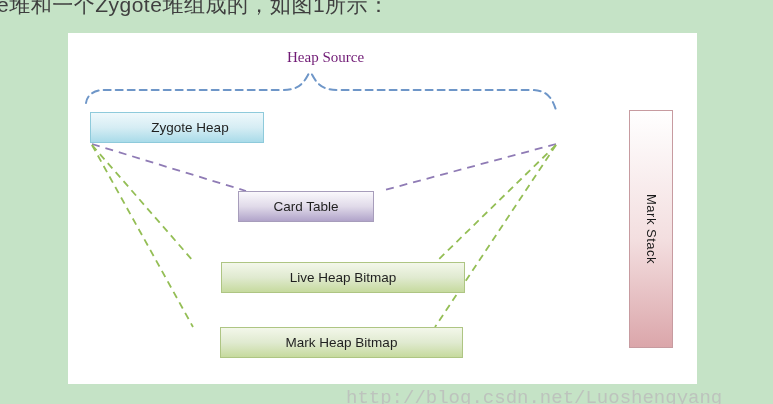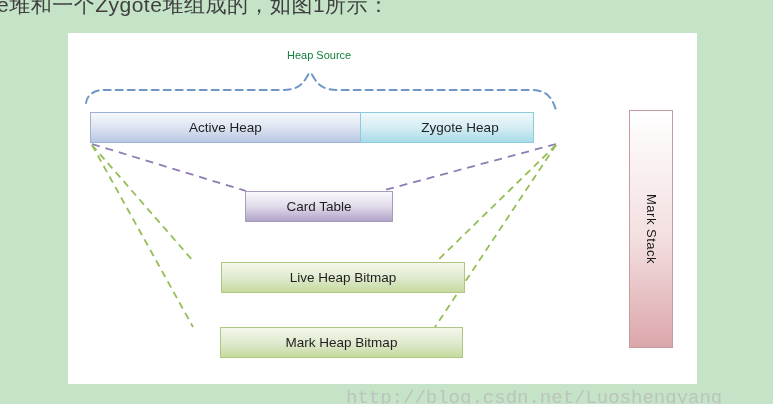--- a/index.html
+++ b/index.html
@@ -37,10 +37,11 @@
   .label-heap-source {
     position: absolute;
     left: 287px; top: 49px;
-    font-size: 11px;
-    color: #15803d;
+    font-size: 15px;
+    color: #701a75;
     z-index: 2;
     white-space: nowrap;
+    font-family: Liberation Serif, serif;
   }
   .box {
     position: absolute;

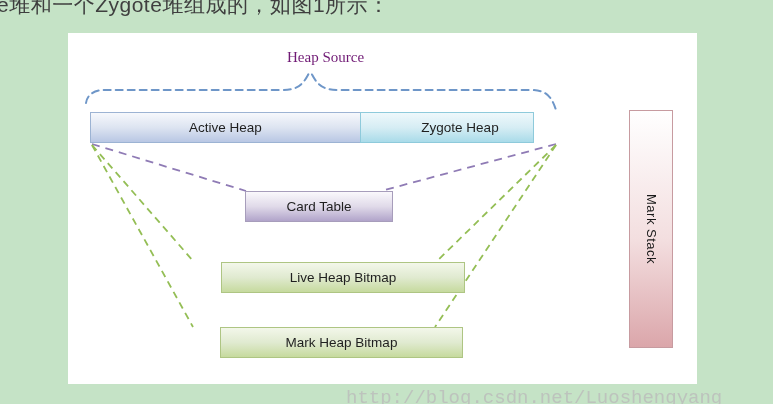--- a/index.html
+++ b/index.html
@@ -134,9 +134,6 @@
 <div class="label-heap-source">Heap Source</div>
 
 <div class="heap-strip">
-  <div class="box active-heap">
-    <span>Active Heap</span>
-  </div>
   <div class="box zygote-heap">
     <span>Zygote Heap</span>
   </div>

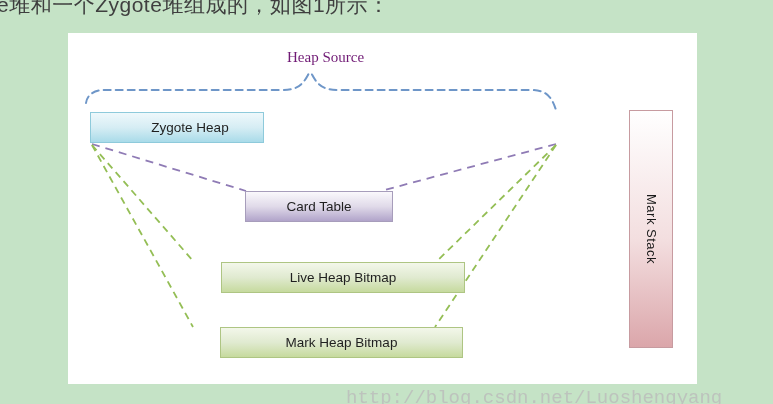--- a/index.html
+++ b/index.html
@@ -75,8 +75,8 @@
     padding-left: 26px;
   }
   .card-table {
-    left: 245px; top: 191px;
-    width: 148px; height: 31px;
+    left: 238px; top: 191px;
+    width: 136px; height: 31px;
     background: linear-gradient(180deg, #faf8fc 0%, #e0dae9 50%, #b1a4ca 100%);
     border: 1px solid #a79dbb;
     justify-content: center;

